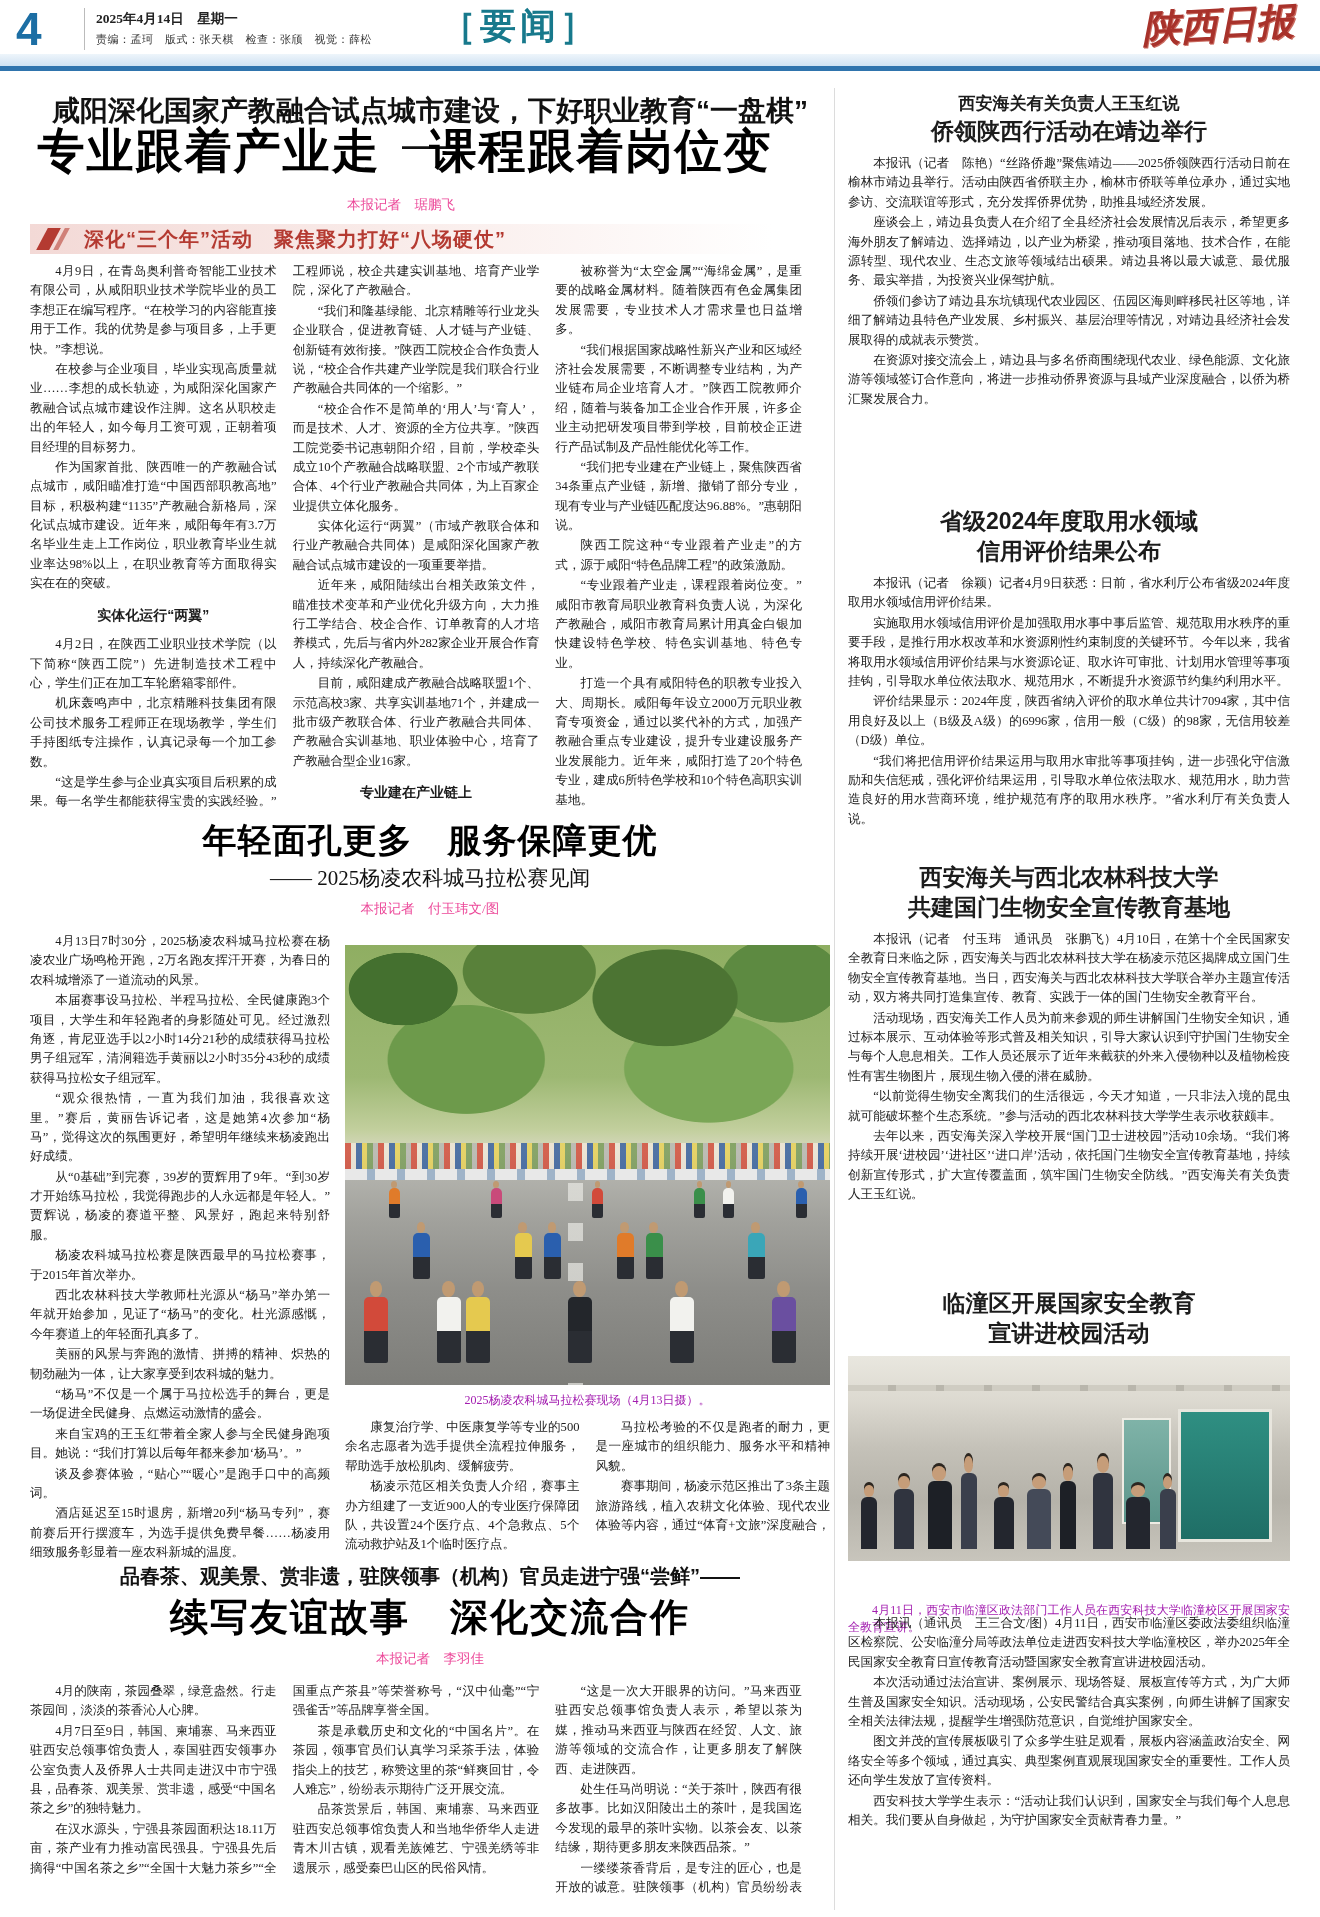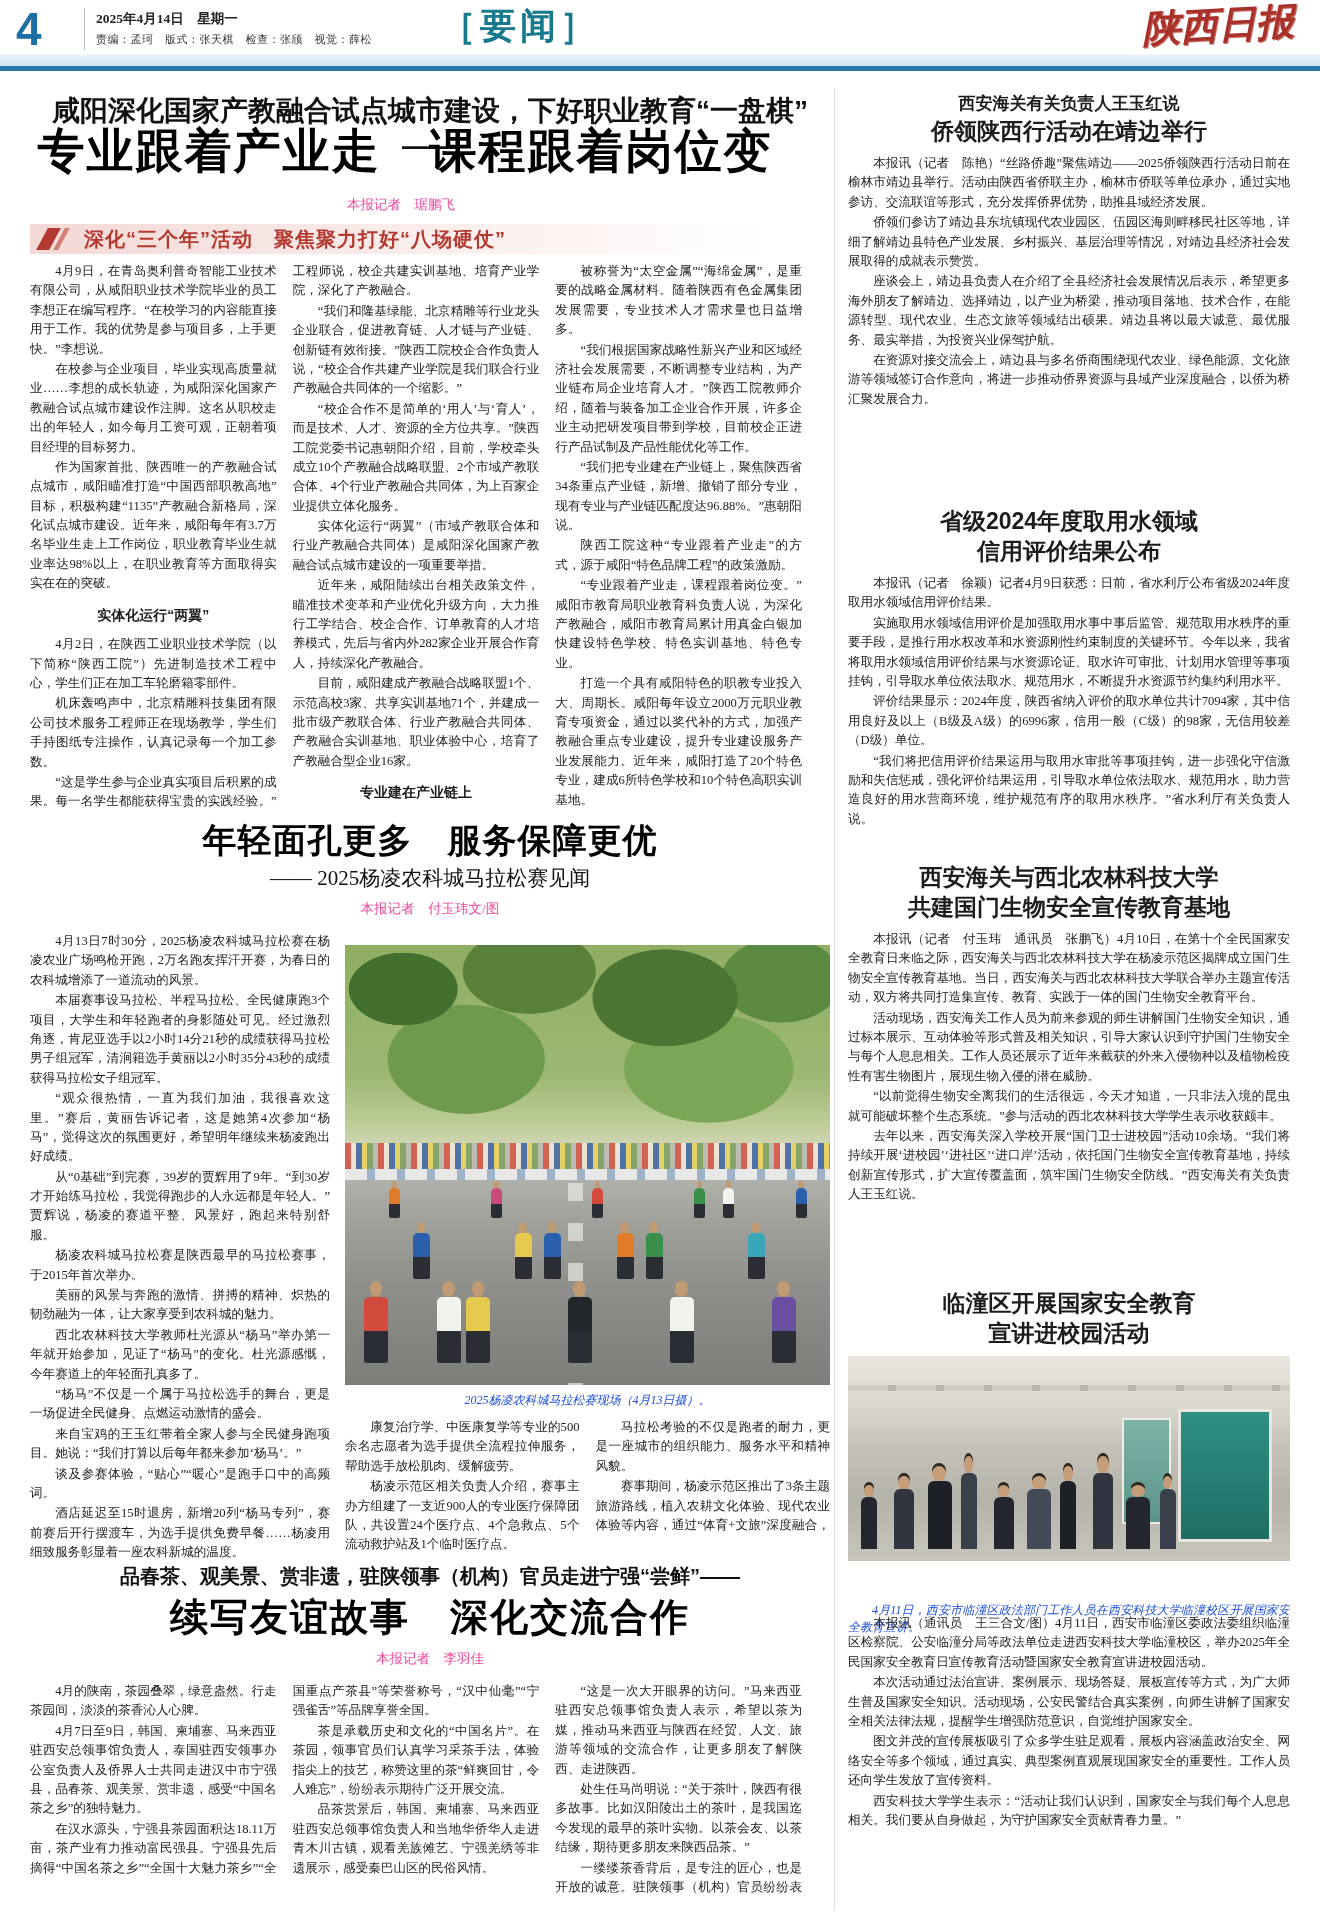--- a/index.html
+++ b/index.html
@@ -196,8 +196,8 @@
   <div class="r-head" style="top:116px;">侨领陕西行活动在靖边举行</div>
   <div class="r-body bodytext" style="top:154px;height:344px;">
       <p class="para">本报讯（记者　陈艳）“丝路侨趣”聚焦靖边——2025侨领陕西行活动日前在榆林市靖边县举行。活动由陕西省侨联主办，榆林市侨联等单位承办，通过实地参访、交流联谊等形式，充分发挥侨界优势，助推县域经济发展。</p>
+      <p class="para">座谈会上，靖边县负责人在介绍了全县经济社会发展情况后表示，希望更多海外朋友了解靖边、选择靖边，以产业为桥梁，推动项目落地、技术合作，在能源转型、现代农业、生态文旅等领域结出硕果。靖边县将以最大诚意、最优服务、最实举措，为投资兴业保驾护航。</p>
       <p class="para">侨领们参访了靖边县东坑镇现代农业园区、伍园区海则畔移民社区等地，详细了解靖边县特色产业发展、乡村振兴、基层治理等情况，对靖边县经济社会发展取得的成就表示赞赏。</p>
-      <p class="para">座谈会上，靖边县负责人在介绍了全县经济社会发展情况后表示，希望更多海外朋友了解靖边、选择靖边，以产业为桥梁，推动项目落地、技术合作，在能源转型、现代农业、生态文旅等领域结出硕果。靖边县将以最大诚意、最优服务、最实举措，为投资兴业保驾护航。</p>
       <p class="para">在资源对接交流会上，靖边县与多名侨商围绕现代农业、绿色能源、文化旅游等领域签订合作意向，将进一步推动侨界资源与县域产业深度融合，以侨为桥汇聚发展合力。</p>
     </div>
 

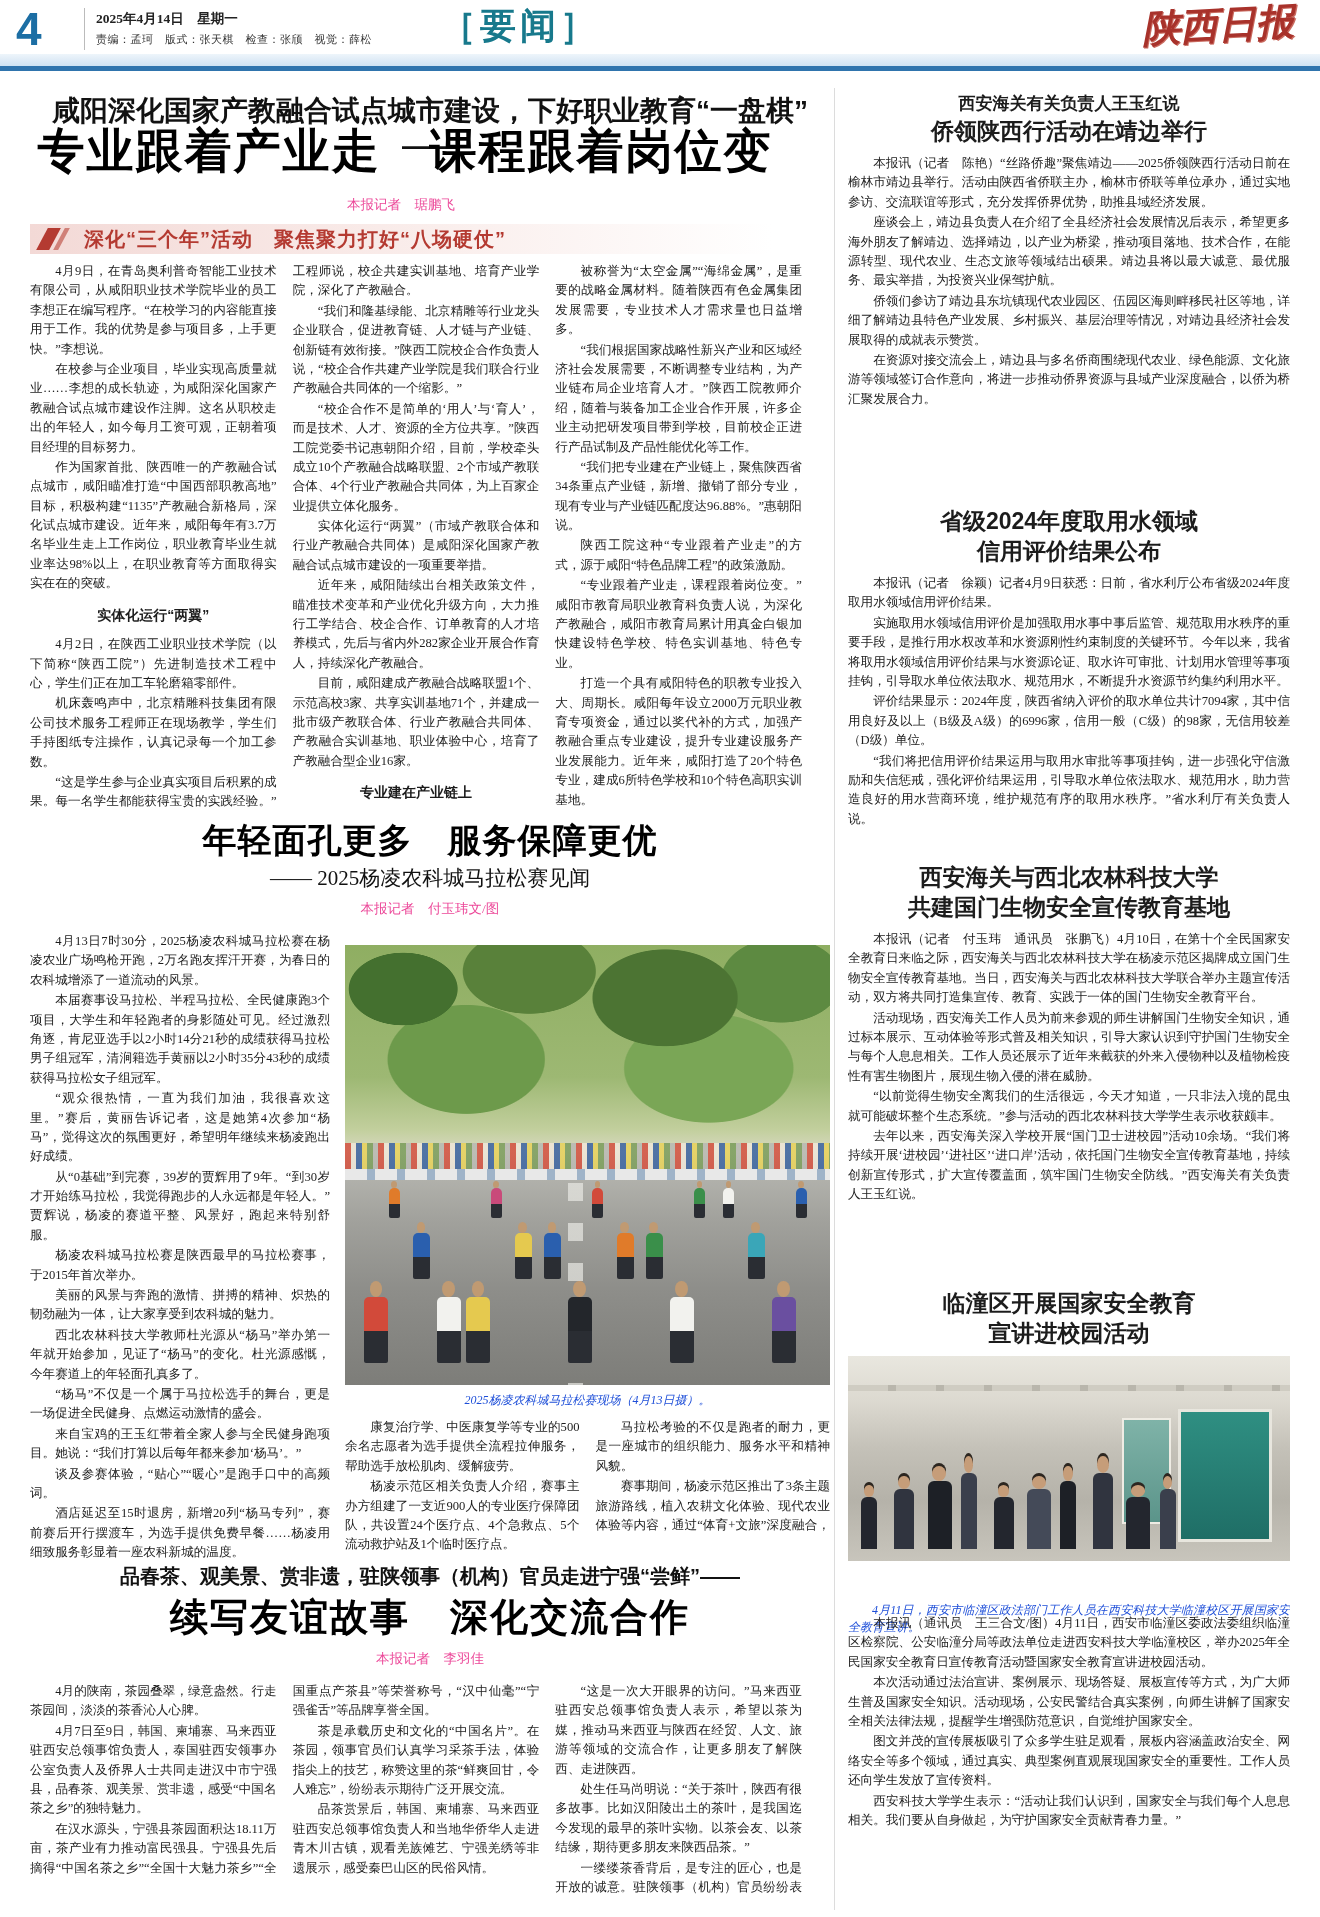--- a/index.html
+++ b/index.html
@@ -139,8 +139,8 @@
       <p class="para">“观众很热情，一直为我们加油，我很喜欢这里。”赛后，黄丽告诉记者，这是她第4次参加“杨马”，觉得这次的氛围更好，希望明年继续来杨凌跑出好成绩。</p>
       <p class="para">从“0基础”到完赛，39岁的贾辉用了9年。“到30岁才开始练马拉松，我觉得跑步的人永远都是年轻人。”贾辉说，杨凌的赛道平整、风景好，跑起来特别舒服。</p>
       <p class="para">杨凌农科城马拉松赛是陕西最早的马拉松赛事，于2015年首次举办。</p>
+      <p class="para">西北农林科技大学教师杜光源从“杨马”举办第一年就开始参加，见证了“杨马”的变化。杜光源感慨，今年赛道上的年轻面孔真多了。</p>
       <p class="para">美丽的风景与奔跑的激情、拼搏的精神、炽热的韧劲融为一体，让大家享受到农科城的魅力。</p>
-      <p class="para">西北农林科技大学教师杜光源从“杨马”举办第一年就开始参加，见证了“杨马”的变化。杜光源感慨，今年赛道上的年轻面孔真多了。</p>
       <p class="para">“杨马”不仅是一个属于马拉松选手的舞台，更是一场促进全民健身、点燃运动激情的盛会。</p>
       <p class="para">来自宝鸡的王玉红带着全家人参与全民健身跑项目。她说：“我们打算以后每年都来参加‘杨马’。”</p>
       <p class="para">谈及参赛体验，“贴心”“暖心”是跑手口中的高频词。</p>

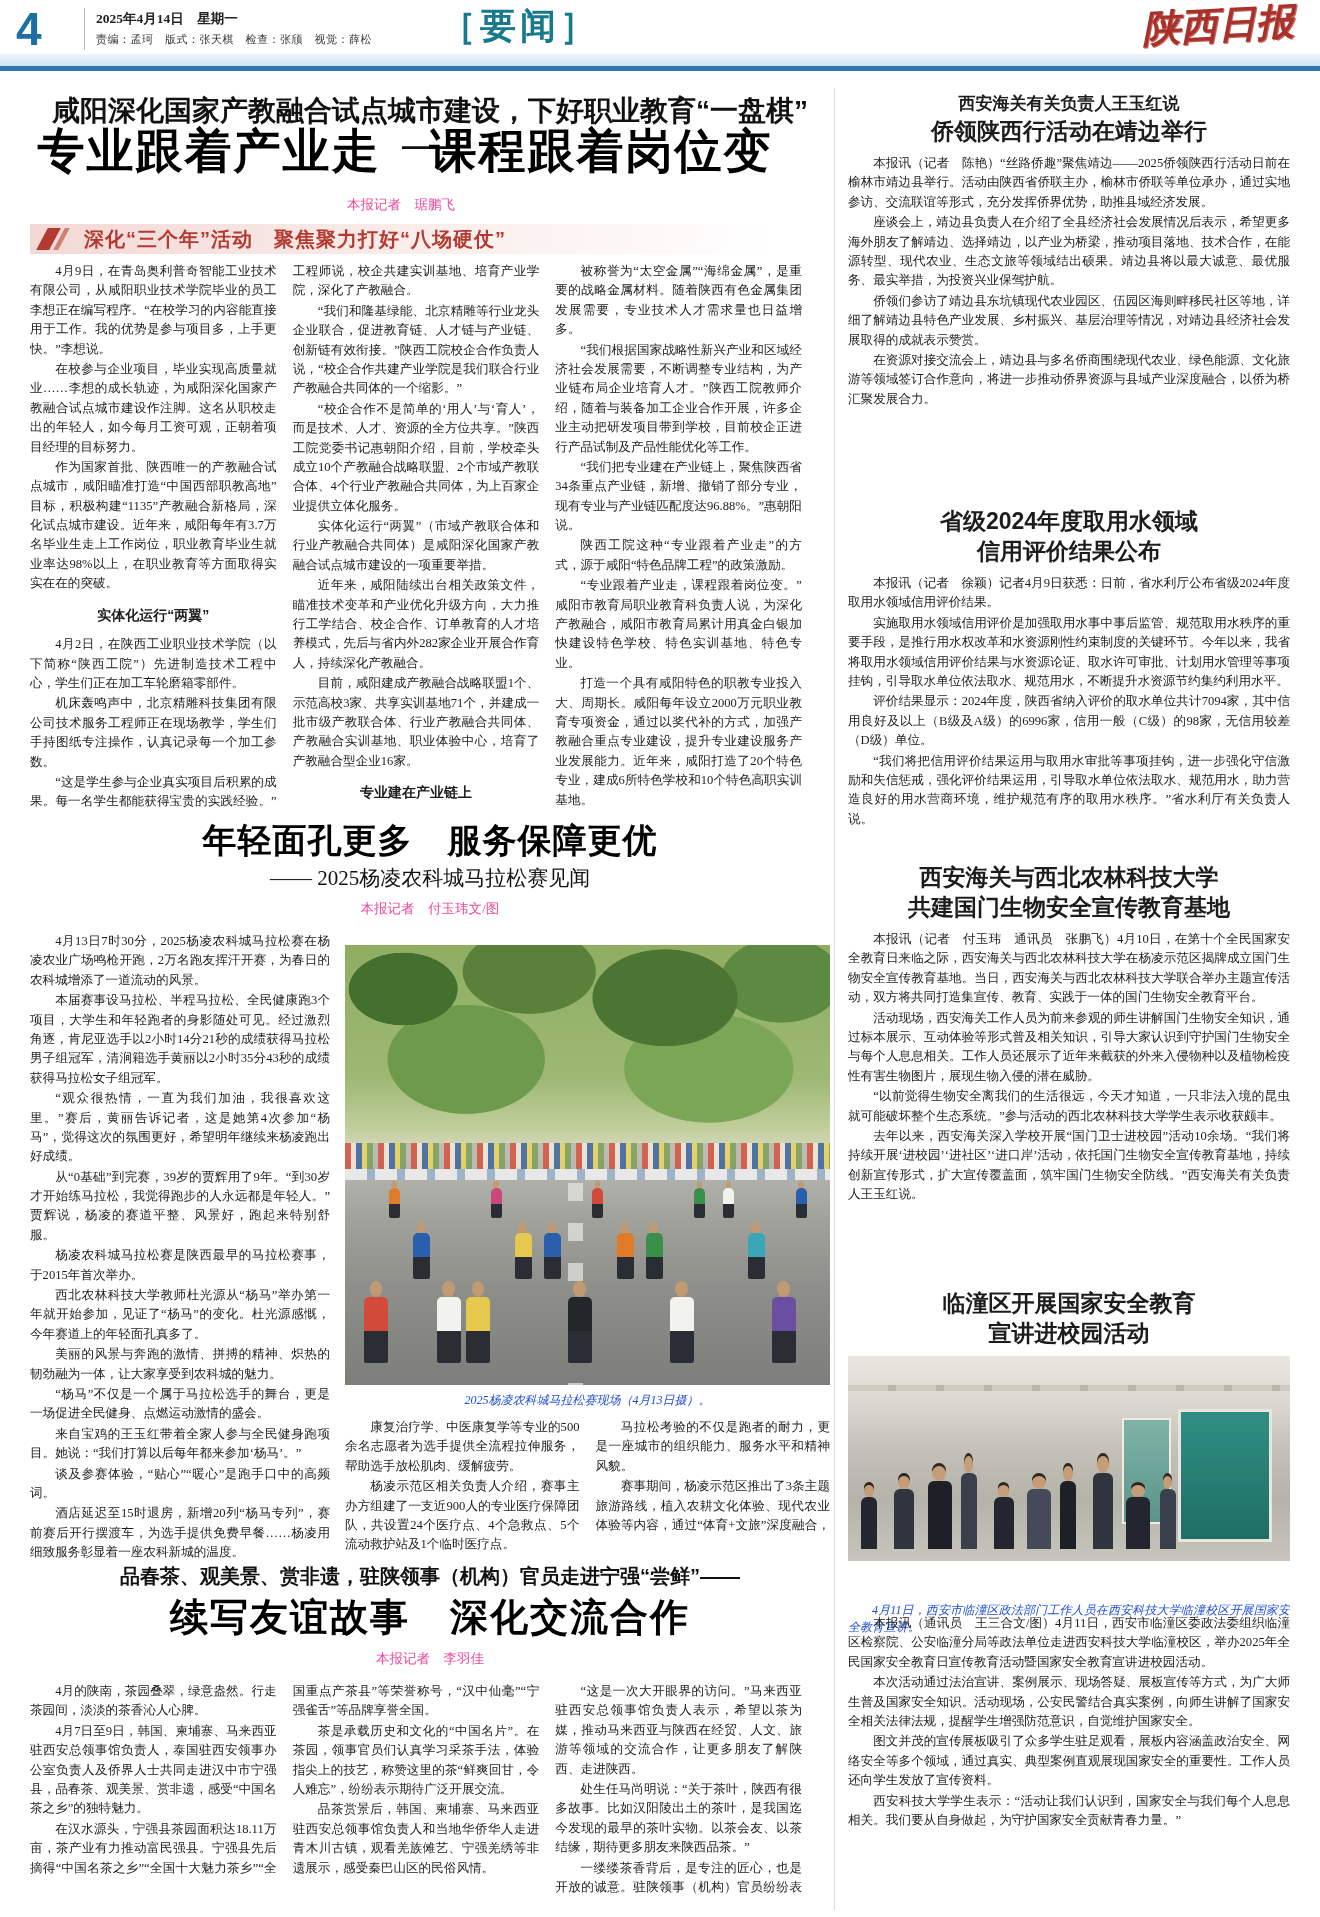--- a/index.html
+++ b/index.html
@@ -63,7 +63,7 @@
         background:linear-gradient(180deg,var(--shirt) 0 52%,#2a2d33 52% 100%);}
   .runner::before{content:'';position:absolute;top:-24%;left:22%;width:52%;height:24%;
         background:#c09a72;border-radius:50%;}
-  .caption{position:absolute;font-size:12px;color:#1d4ed8;text-align:center;font-style:italic;}
+  .caption{position:absolute;font-size:12px;color:#a21caf;text-align:center;}
   
   .r-kicker{position:absolute;left:848px;width:442px;text-align:center;
         font-family:"Liberation Sans",sans-serif;font-weight:bold;font-size:17px;}

